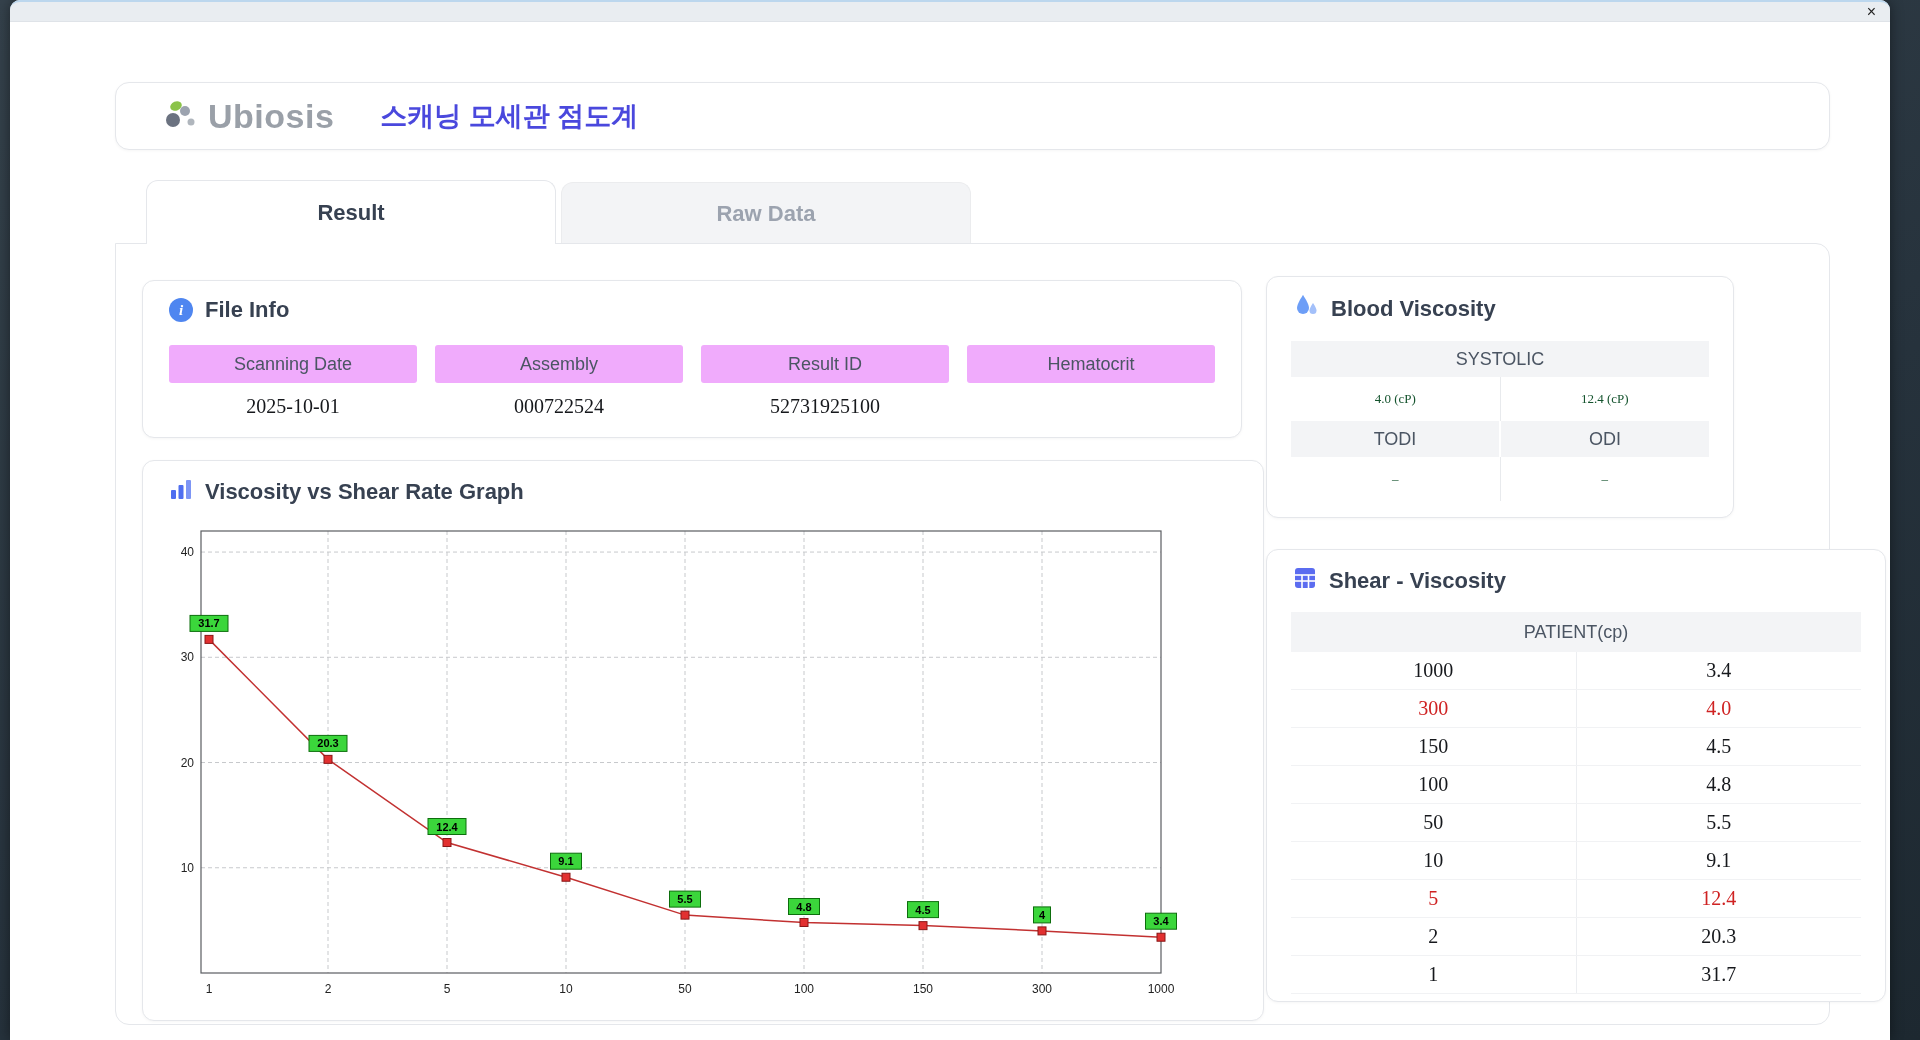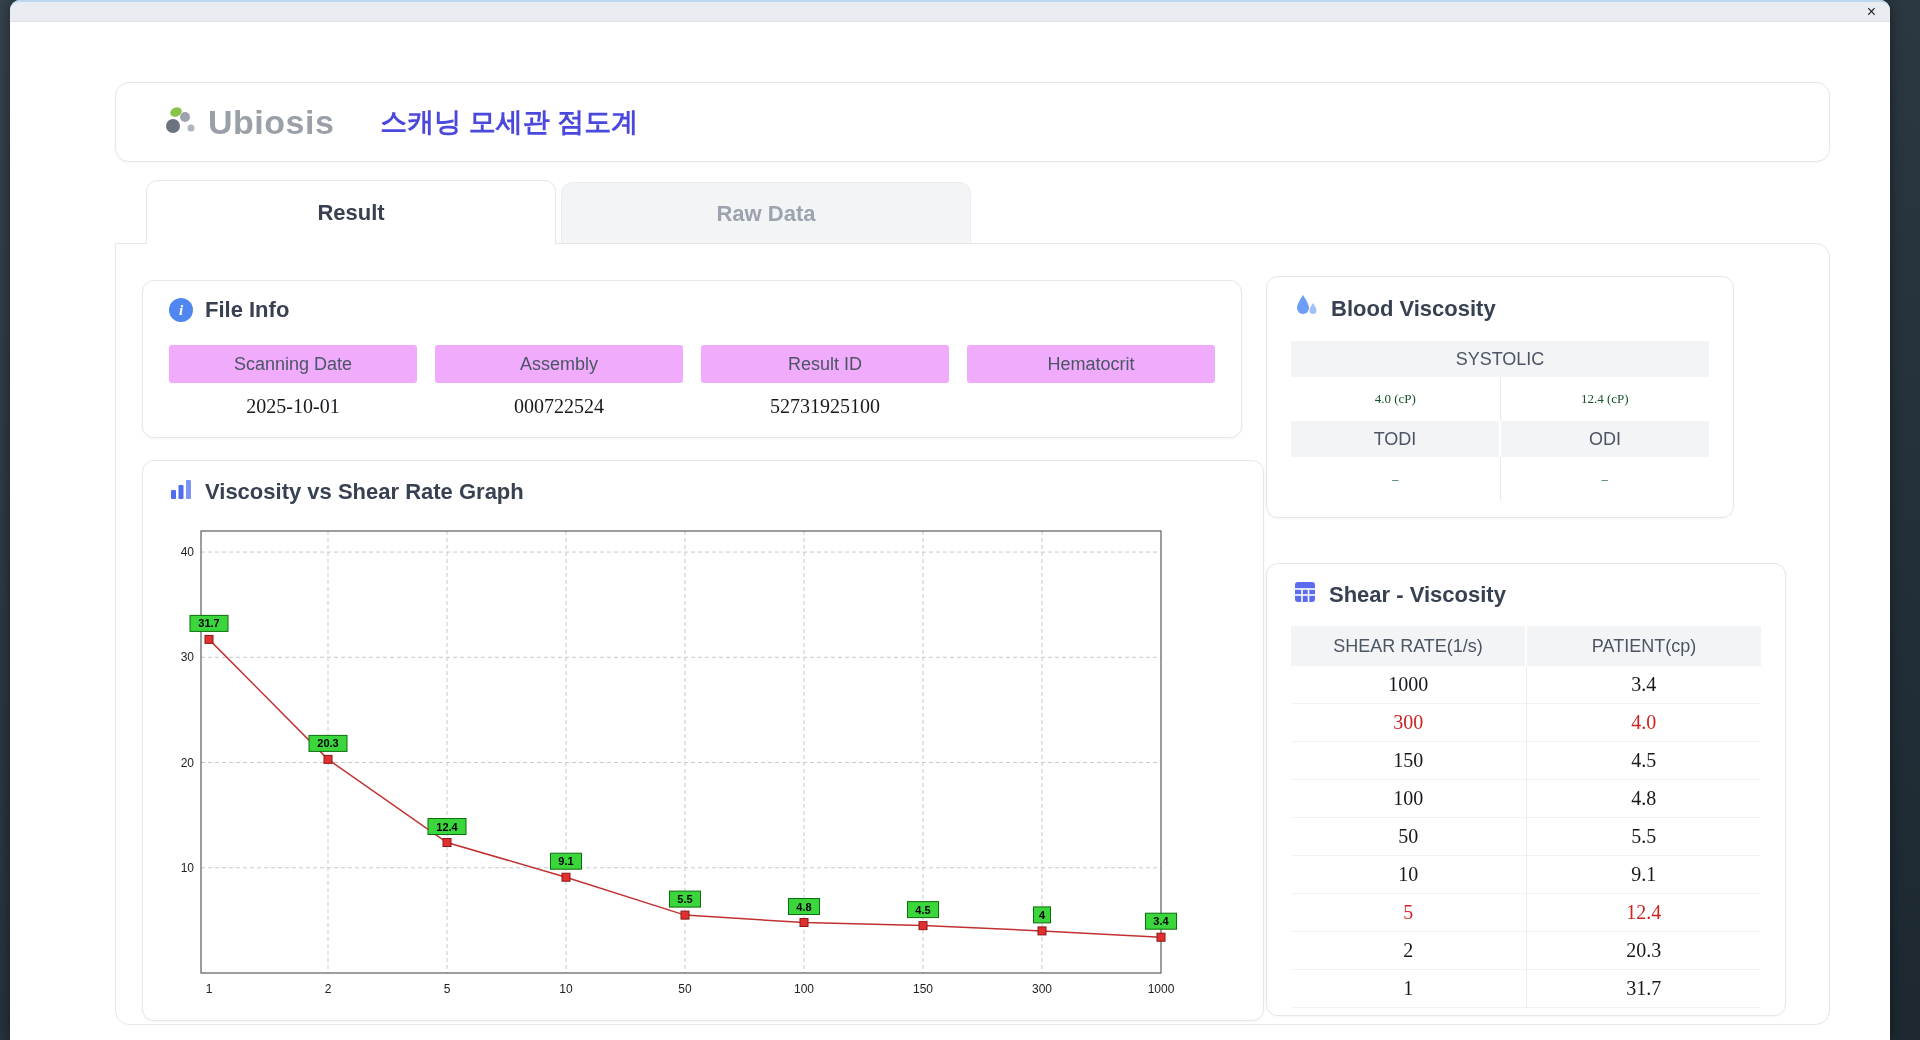--- a/index.html
+++ b/index.html
@@ -25,7 +25,7 @@
   }
   
   .header-card {
-    position:absolute; left:105px; top:82px; width:1715px; height:80px;
+    position:absolute; left:105px; top:82px; width:1715px; height:68px;
     border:1px solid #e5e7eb; border-radius:14px; background:#fff;
     display:flex; align-items:center; box-shadow:0 1px 3px rgba(0,0,0,.04);
   }

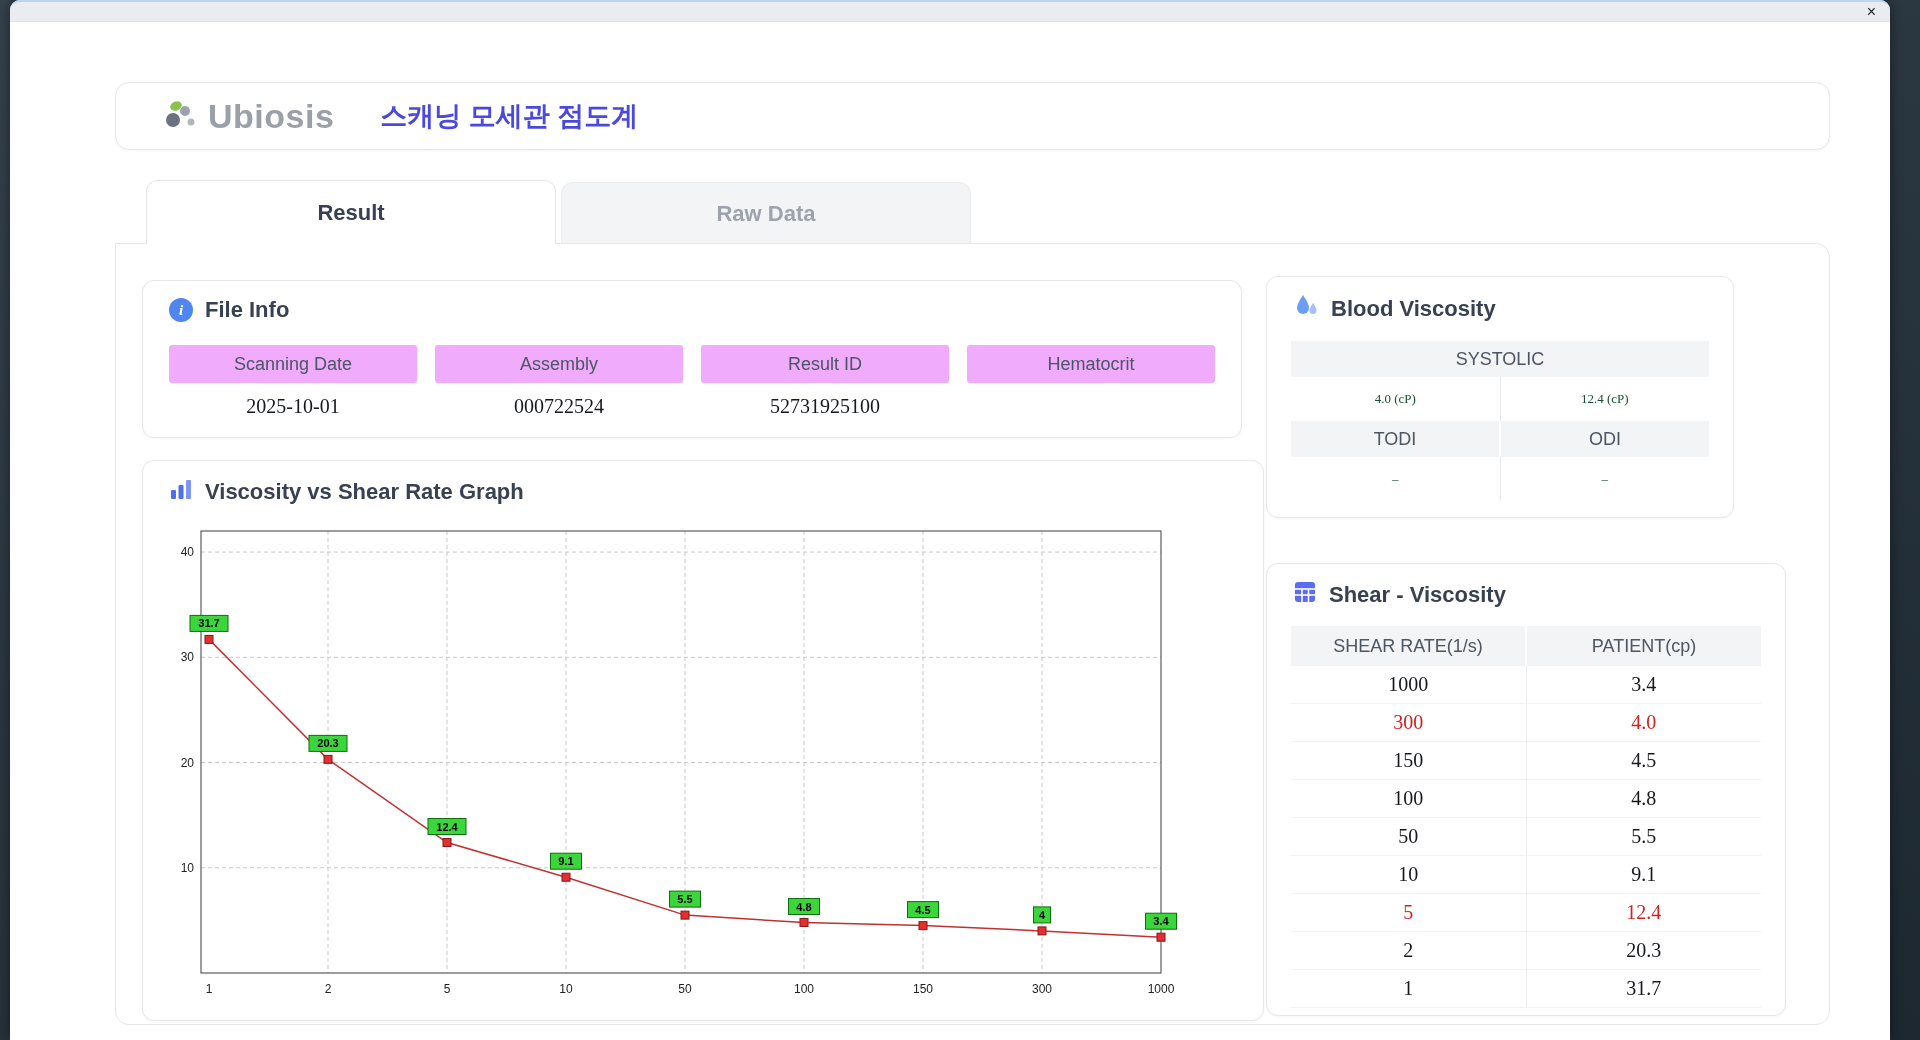--- a/index.html
+++ b/index.html
@@ -103,7 +103,7 @@
   }
   .bv-row.val .bv-cell:first-child { border-right:1px solid #e8eaed; }
   
-  #shear-card { left:1150px; top:305px; width:520px; height:453px;margin-top:14px; }
+  #shear-card { left:1150px; top:305px; width:620px; height:453px; }
   .sv-table { position:absolute; left:24px; right:24px; top:62px; }
   .sv-head { display:flex; gap:2px; }
   .sv-hcell {

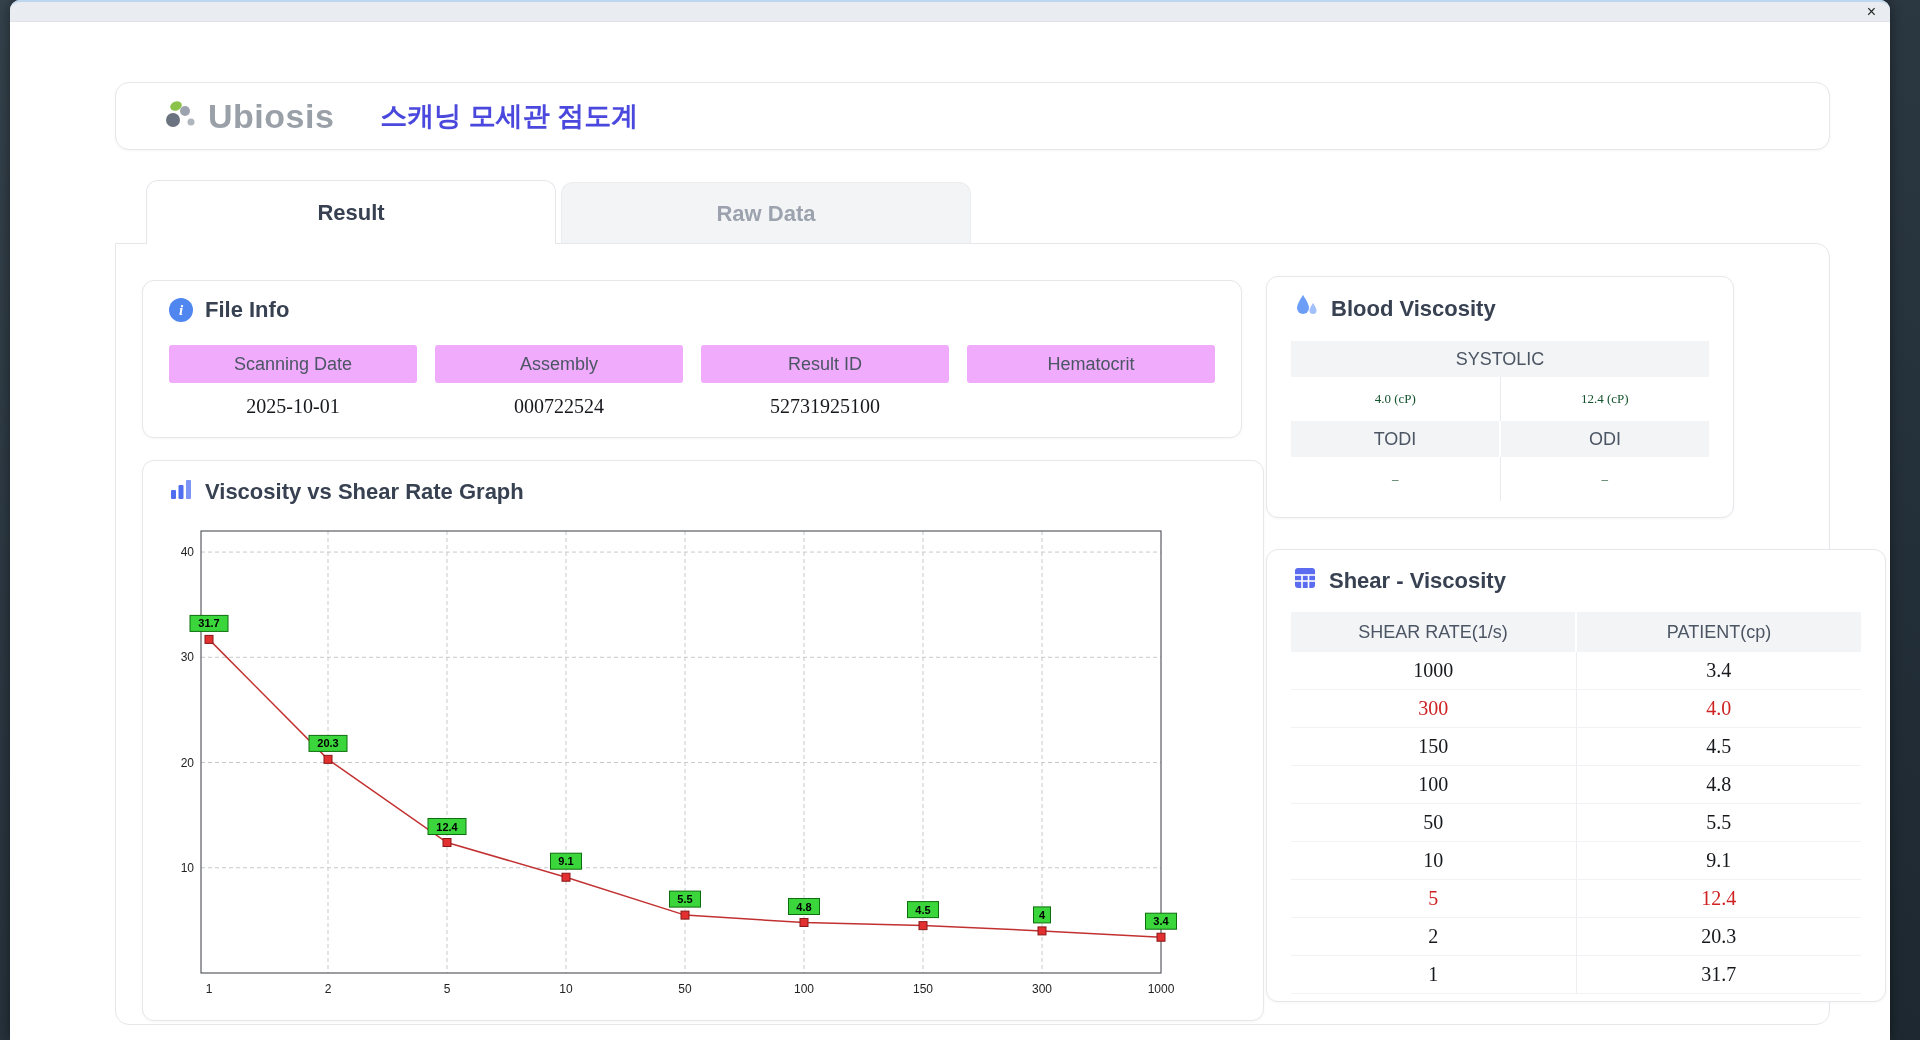--- a/index.html
+++ b/index.html
@@ -286,7 +286,6 @@
       </div>
       <div class="sv-table">
         <div class="sv-head">
-          <div class="sv-hcell">SHEAR RATE(1/s)</div>
           <div class="sv-hcell">PATIENT(cp)</div>
         </div>
         <div class="sv-body">

